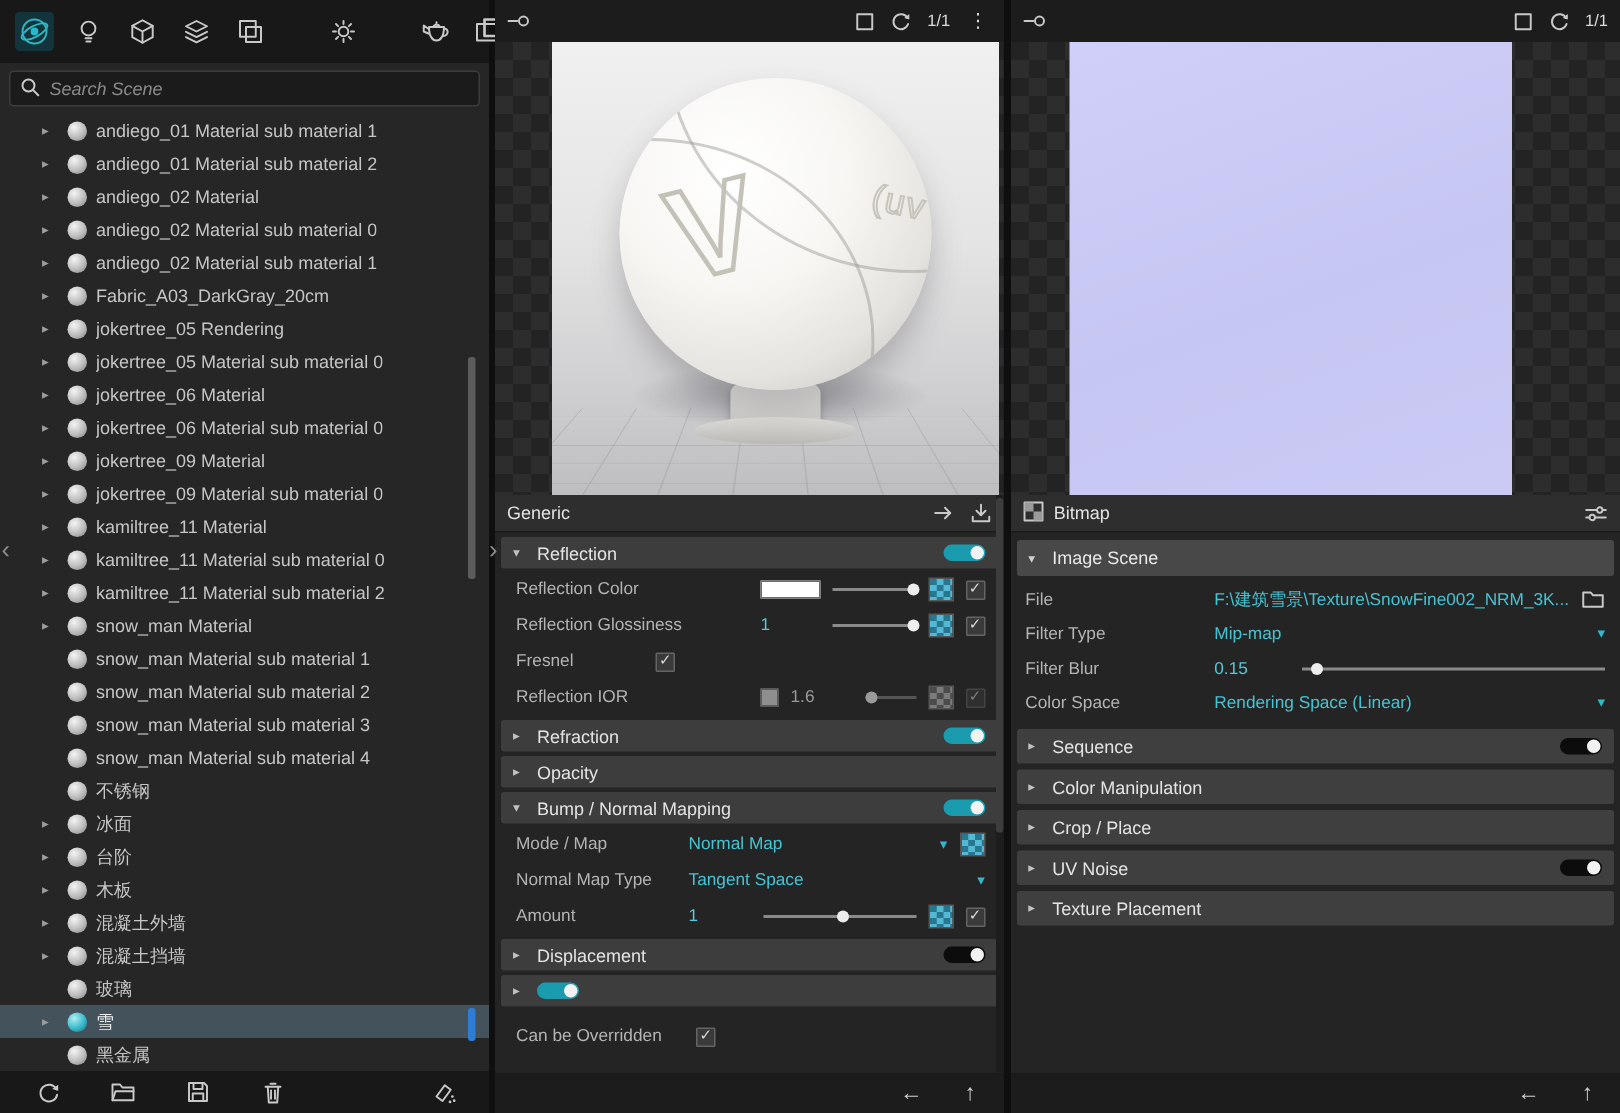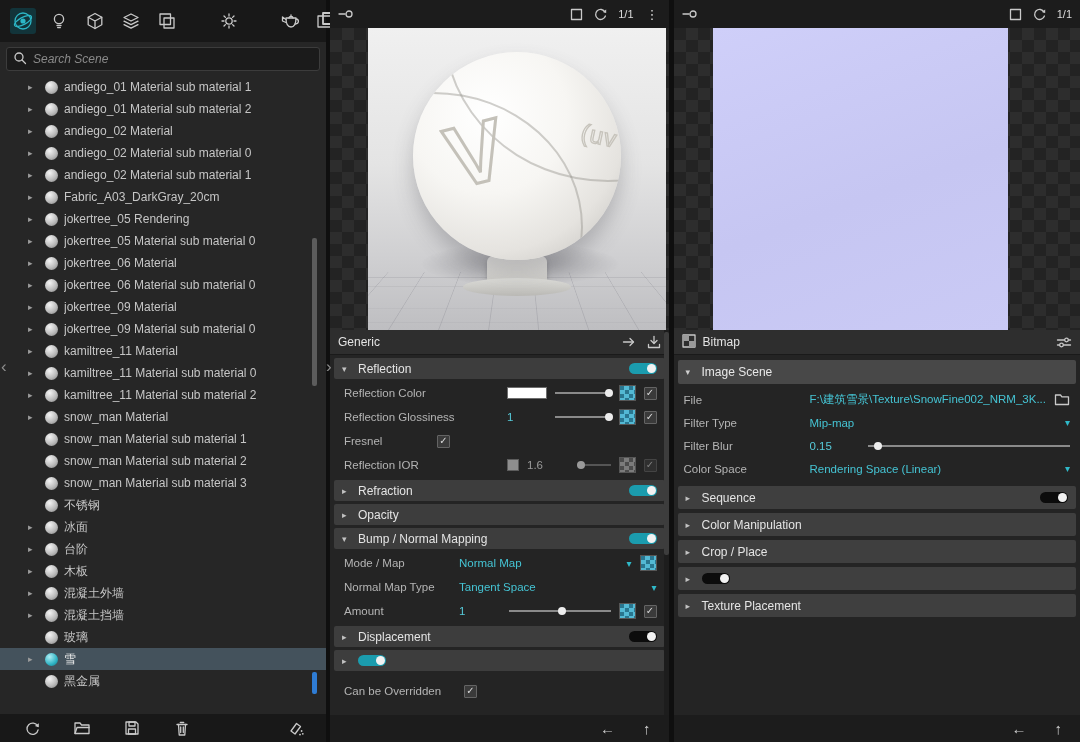--- a/index.html
+++ b/index.html
@@ -322,6 +322,11 @@
         <div class="srow">
           <span class="arr"></span>
           <span class="sph"></span>
+          <span class="lbl">snow_man Material sub material 4</span>
+        </div>
+        <div class="srow">
+          <span class="arr"></span>
+          <span class="sph"></span>
           <span class="lbl">不锈钢</span>
         </div>
         <div class="srow">

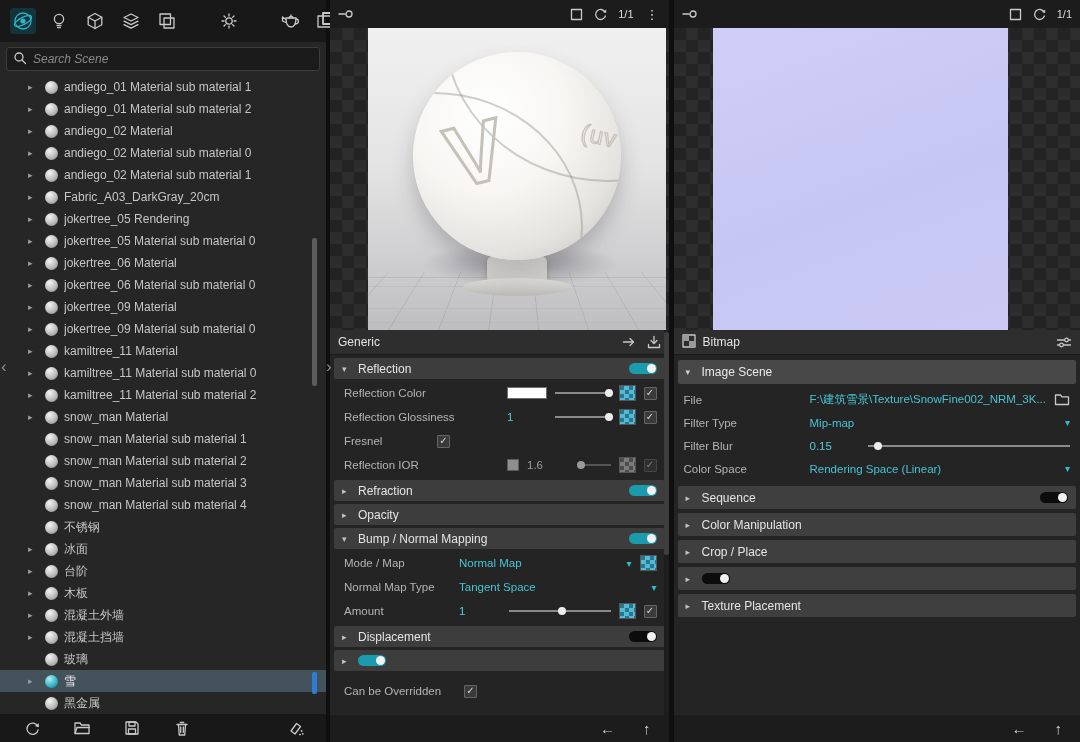--- a/index.html
+++ b/index.html
@@ -686,6 +686,7 @@
       </div>
       <div class="rsec">
         <span class="tri">▸</span>
+        <span class="sec-label">UV Noise</span>
         <span class="toggle"></span>
       </div>
       <div class="rsec">

